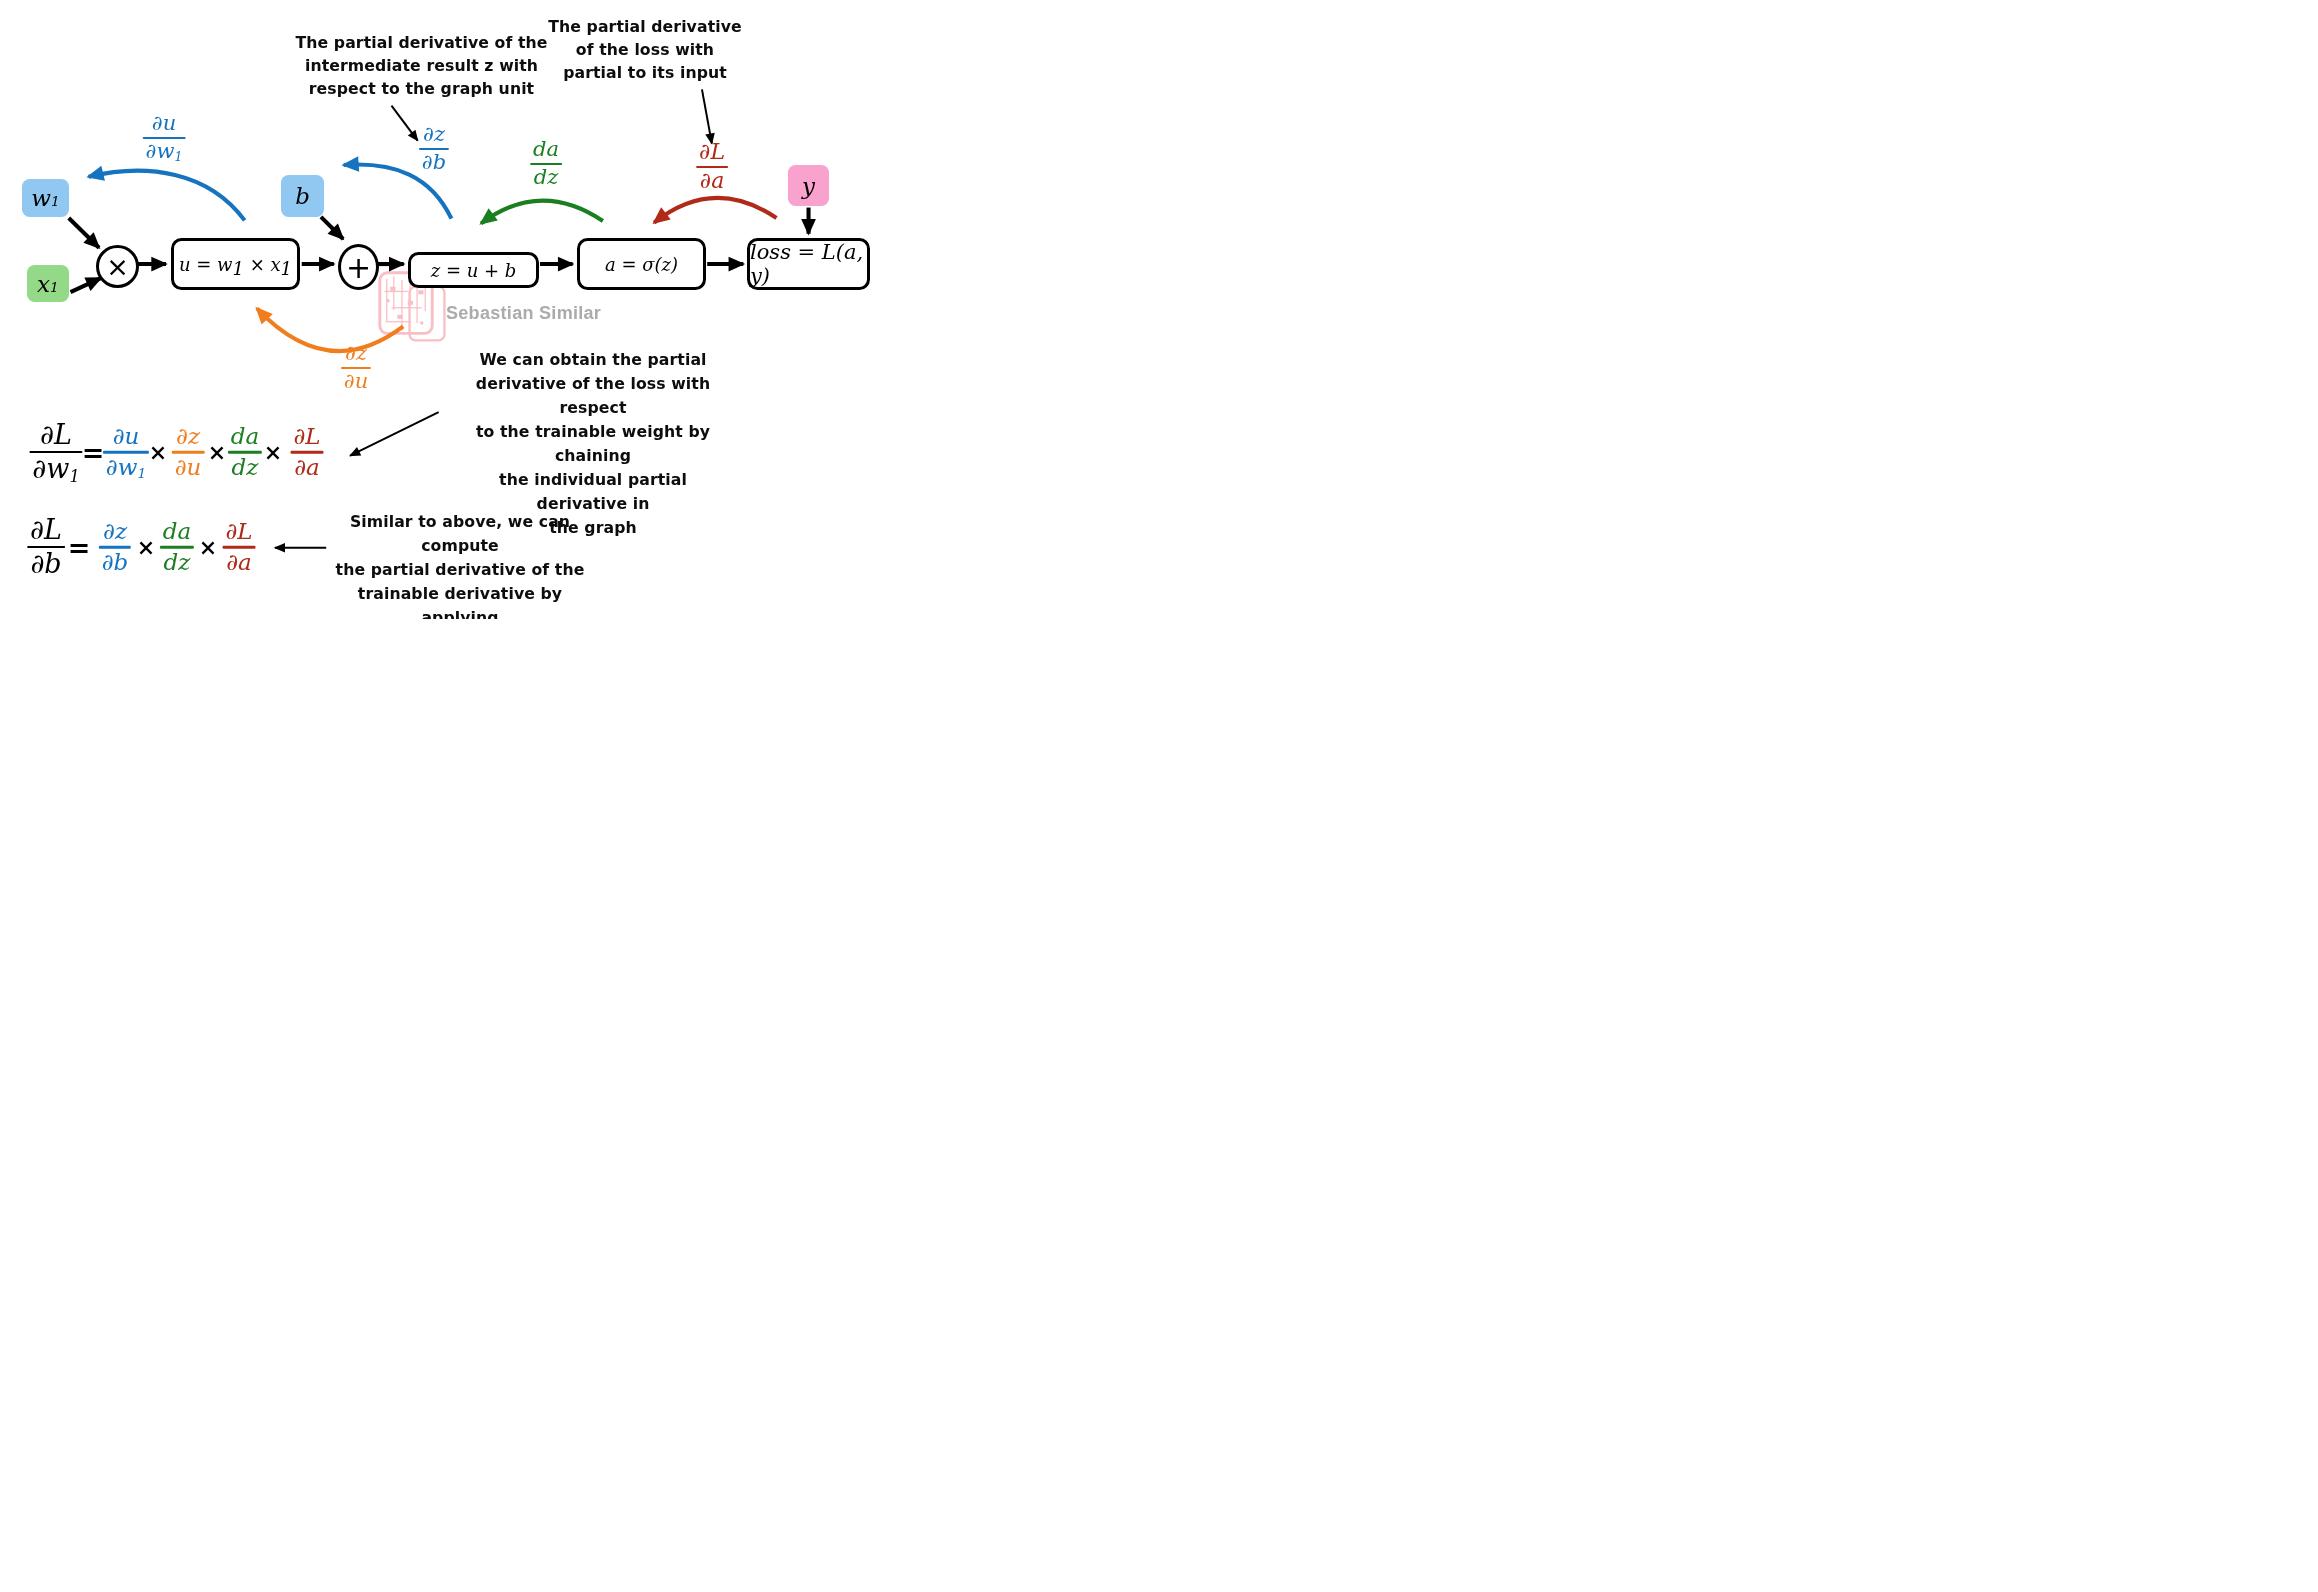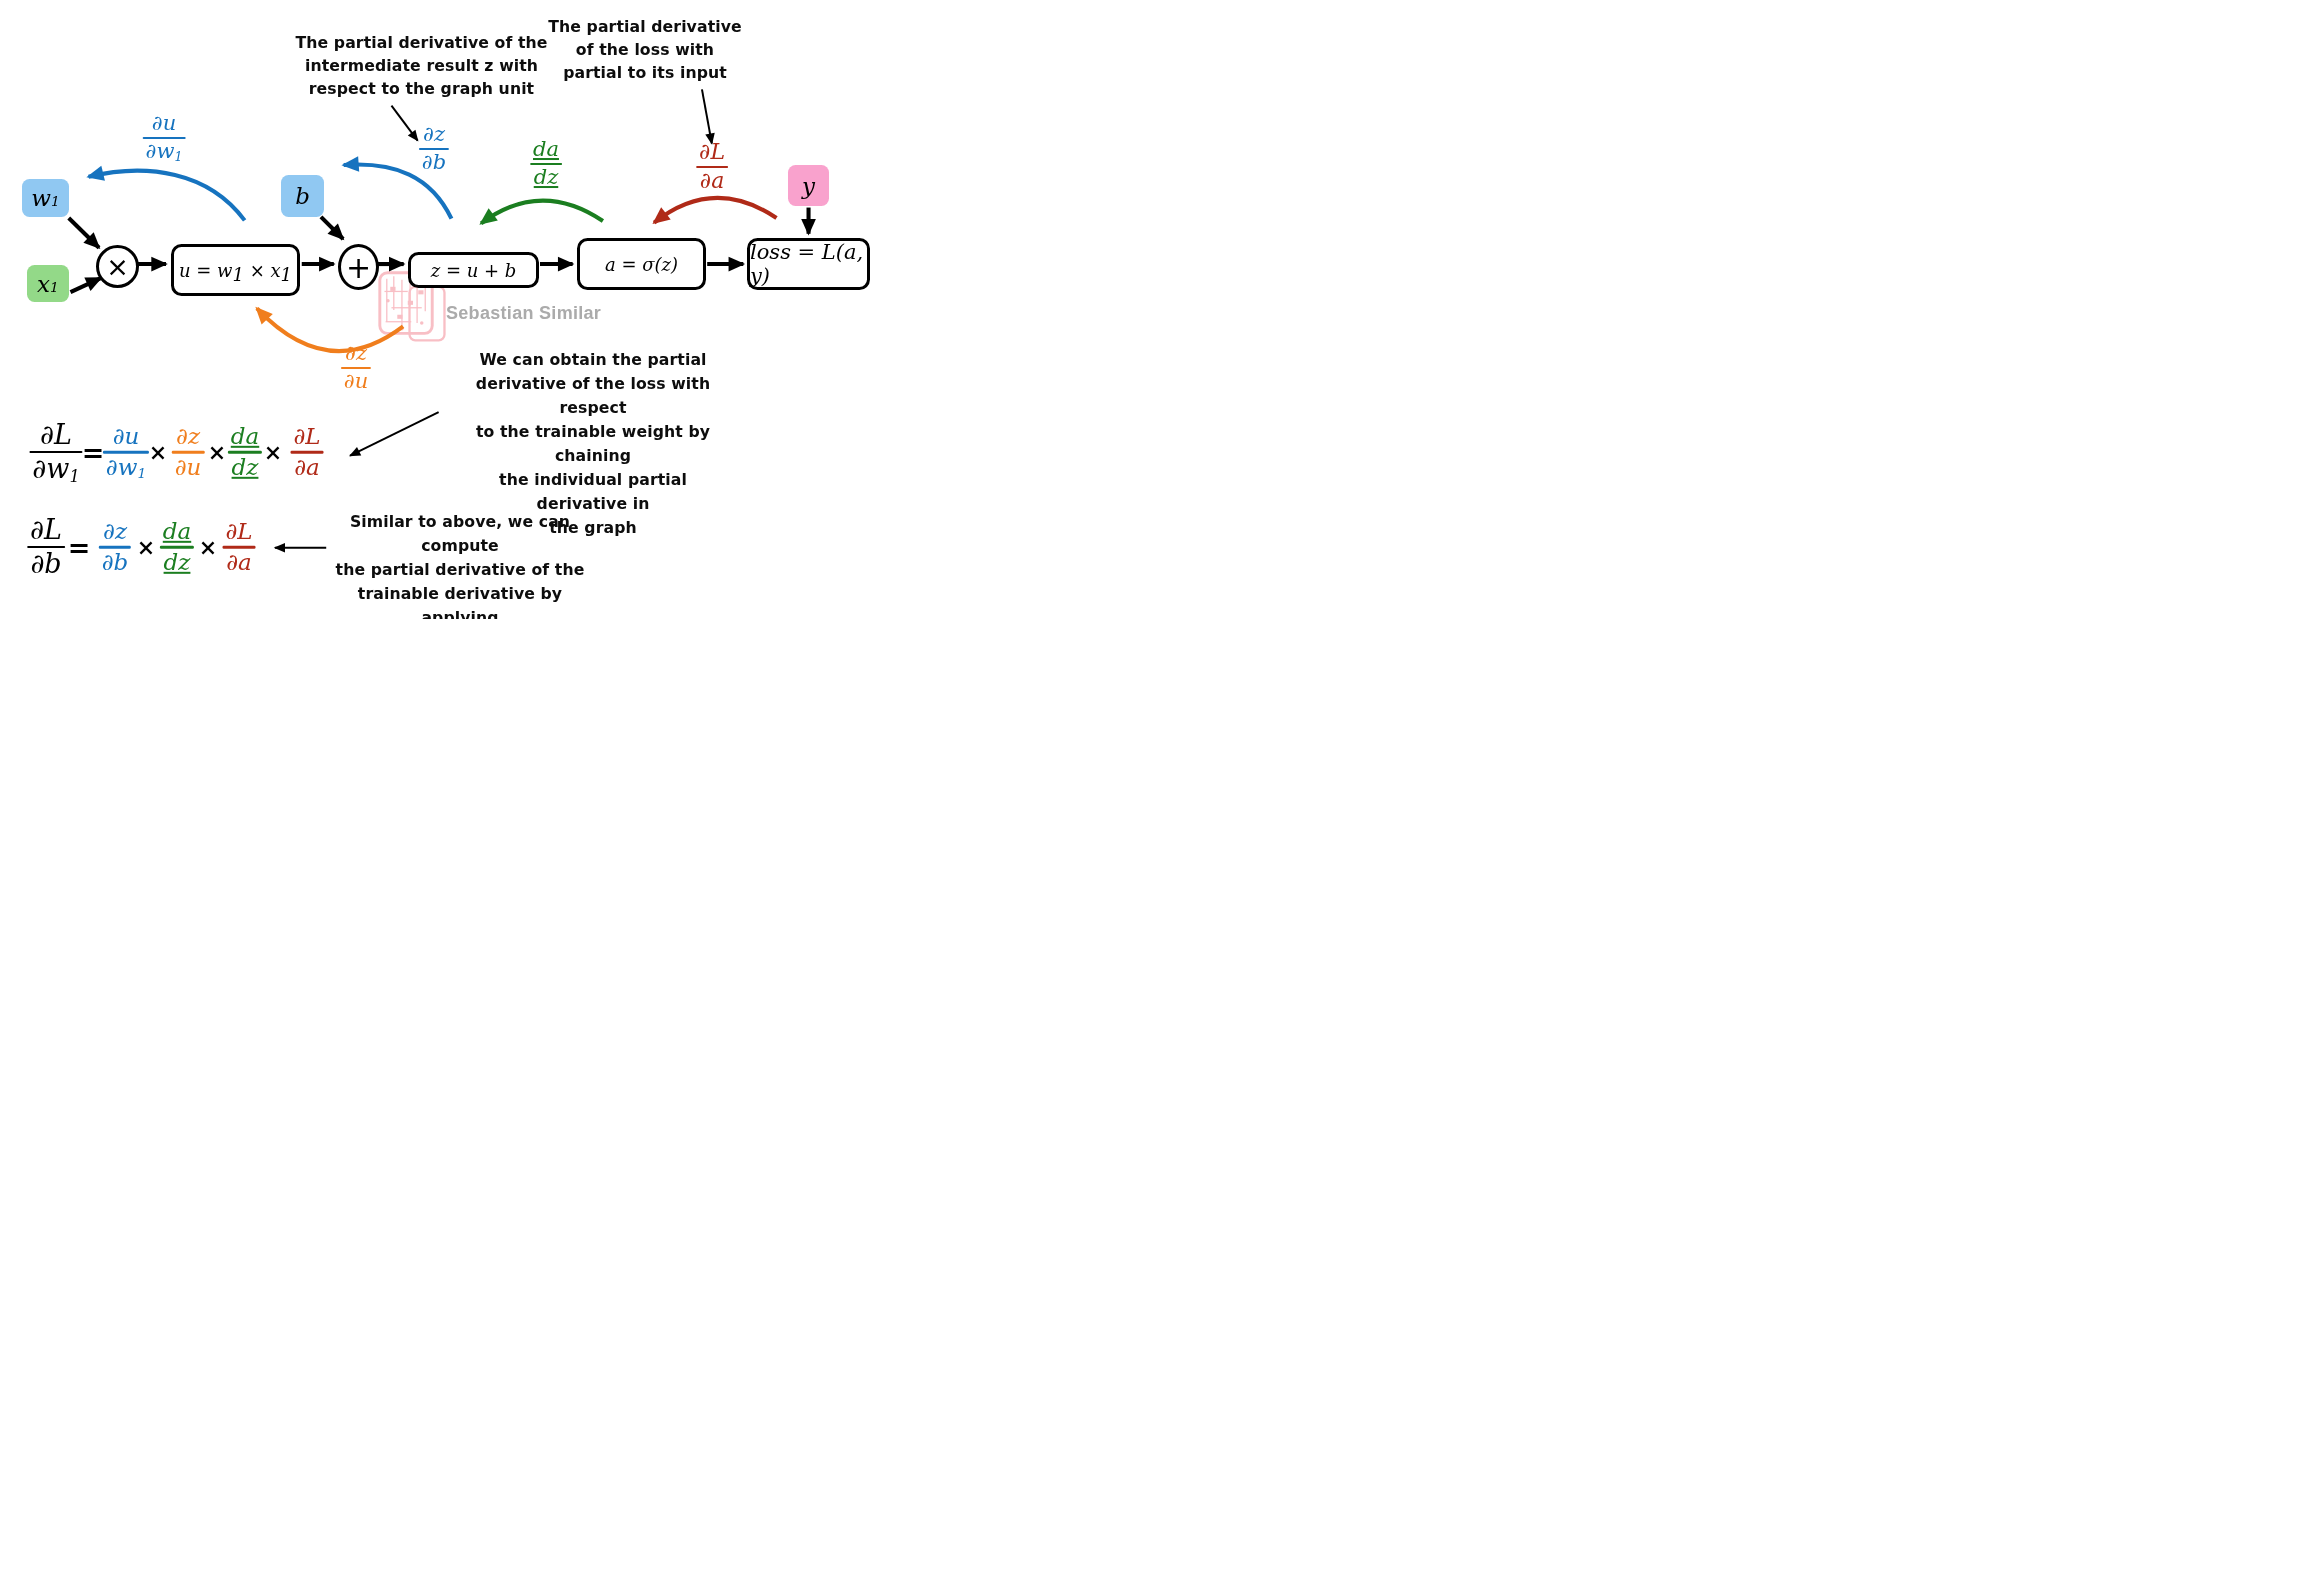--- a/index.html
+++ b/index.html
@@ -33,7 +33,7 @@
   .frac .bar{align-self:stretch;height:2.3px;border-radius:1.2px;background:currentColor;margin:2.9px 0;}
   .frac .num,.frac .den{padding:0 2.9px;white-space:nowrap;}
   .c-blue{color:#1673bf;}
-  .c-green{color:#1b7e20;text-decoration:underline;}
+  .c-green{color:#1b7e20;}
   .c-red{color:#b02a18;}
   .c-orange{color:#f07e1d;}
   .c-black{color:#000000;}

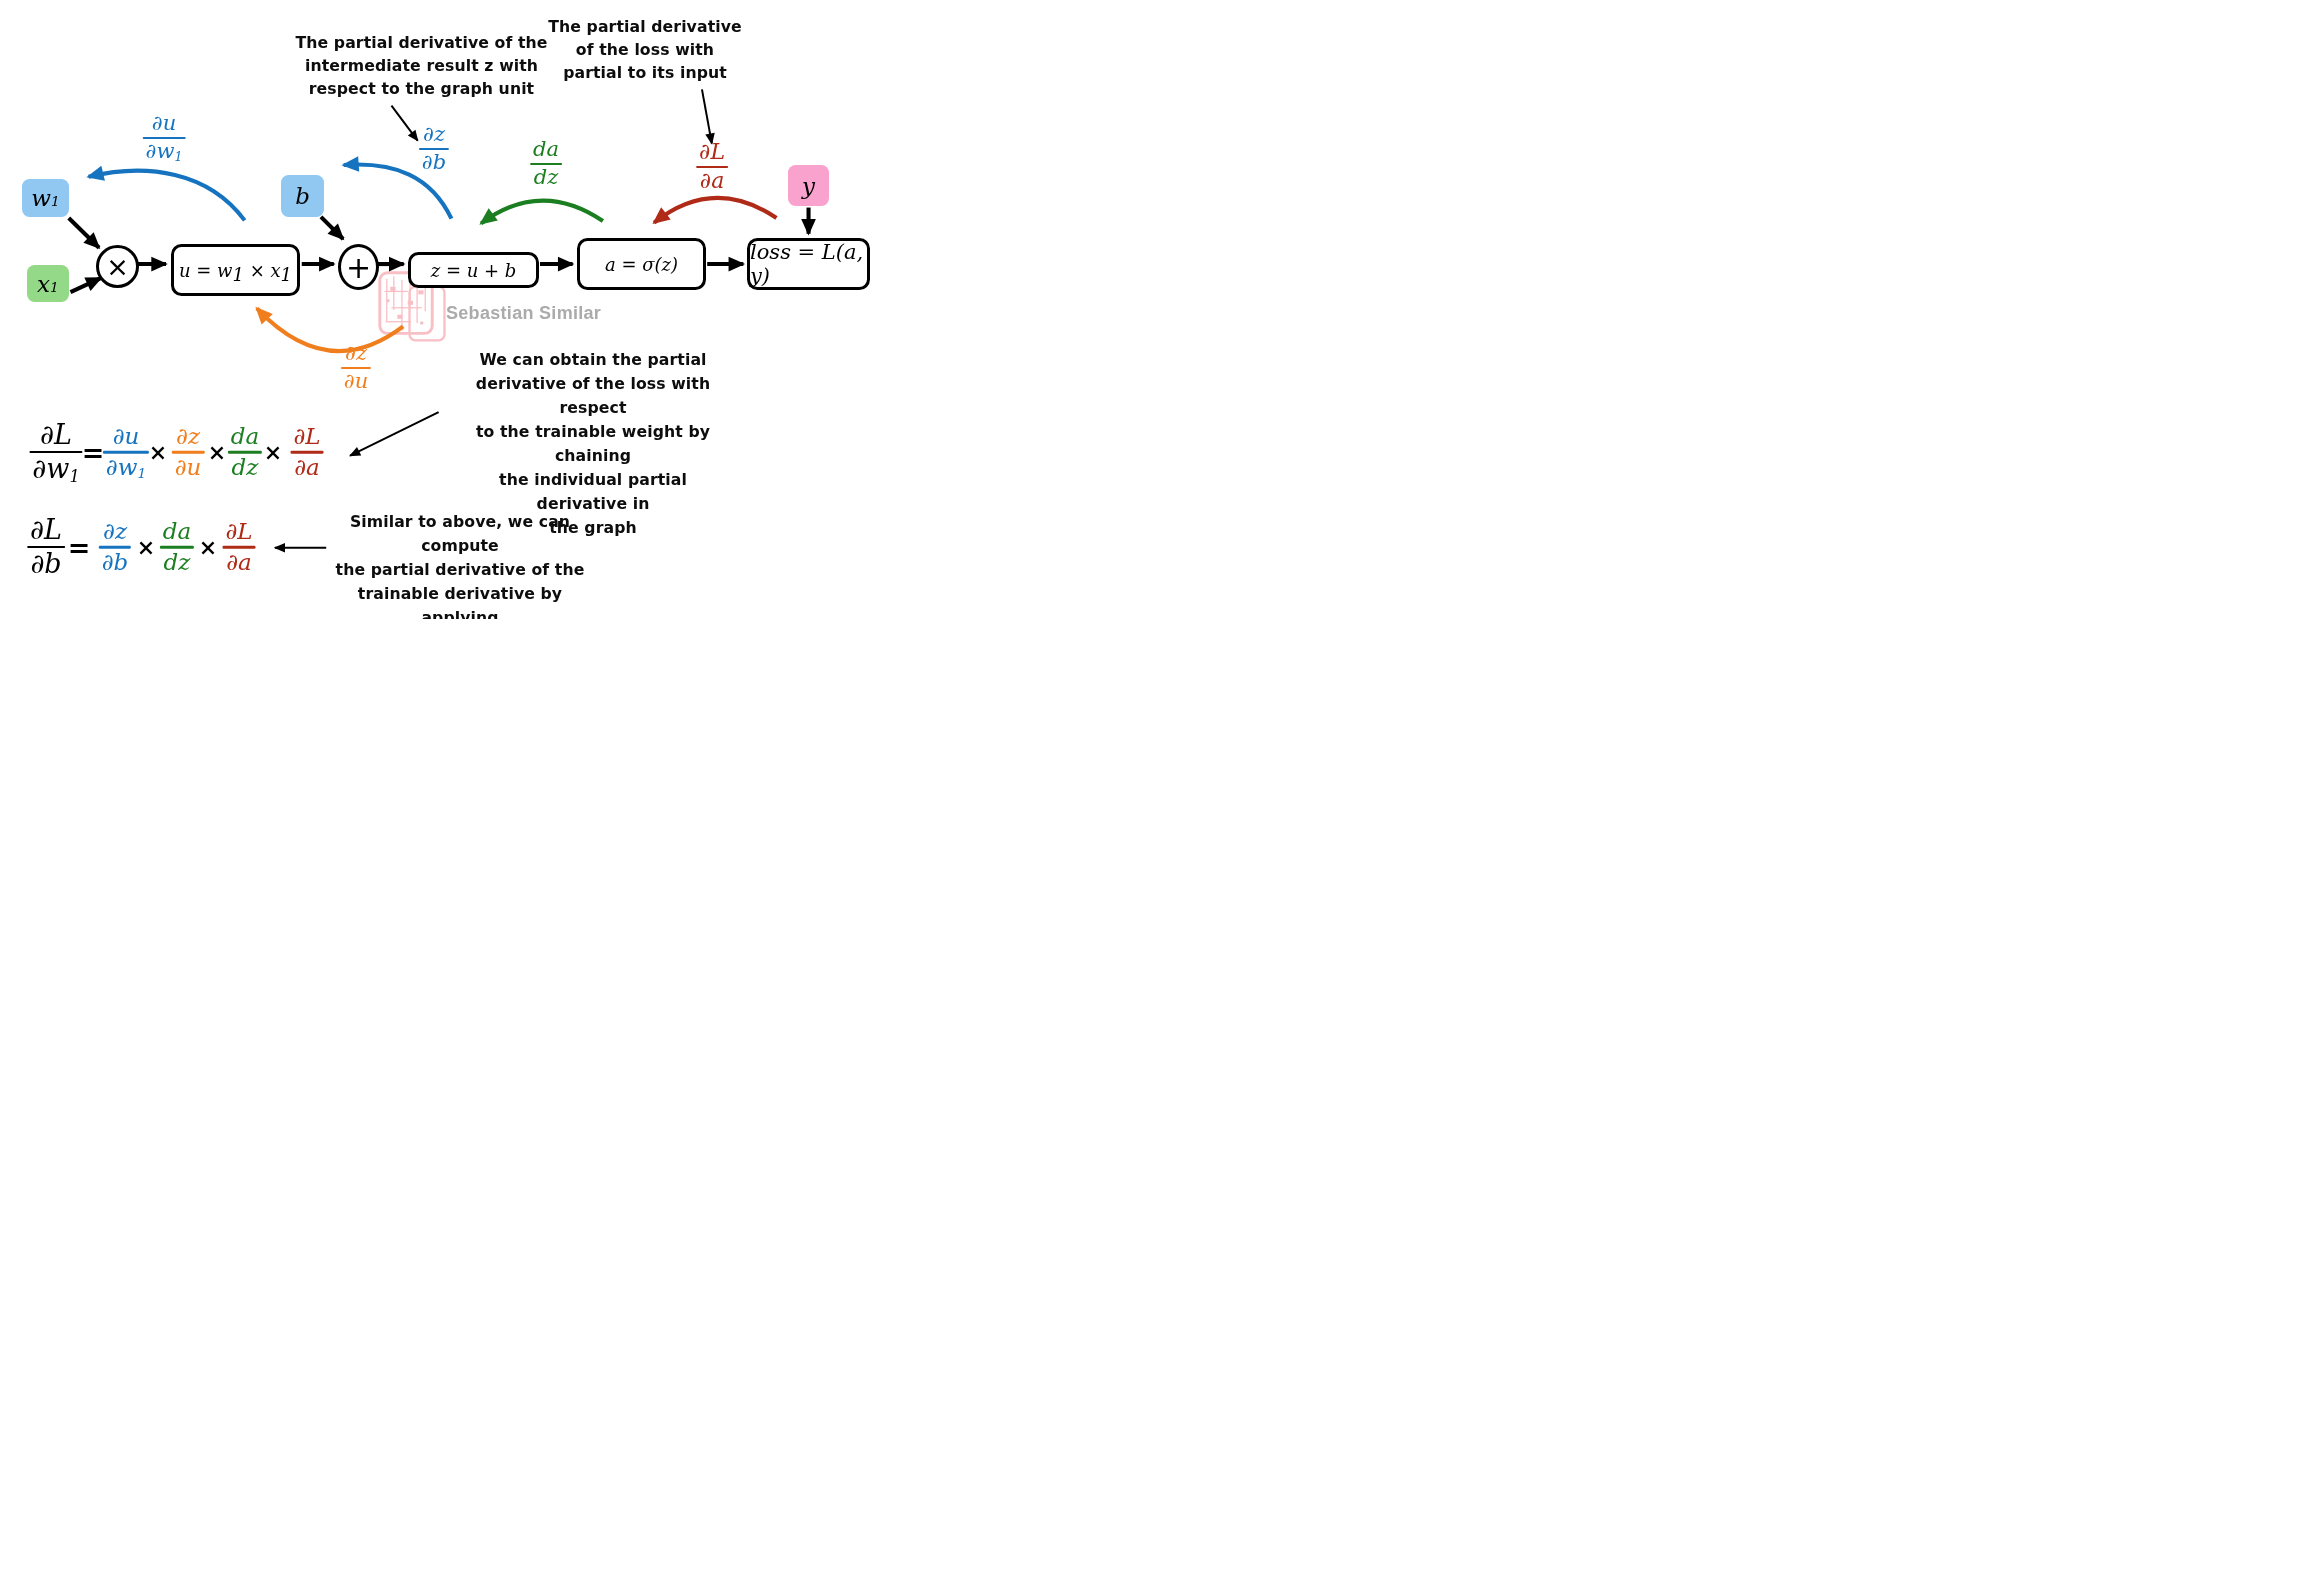--- a/index.html
+++ b/index.html
@@ -168,7 +168,7 @@
     <span>+</span>
   </div>
 
-  <div class="node" style="left:171px;top:238px;width:129px;height:52px;margin-top:6px;">
+  <div class="node" style="left:171px;top:238px;width:129px;height:52px;">
     <span class="math keepsp">u = w</span>
       <span class="math ss">1</span>
       <span class="math keepsp"> × x</span>

